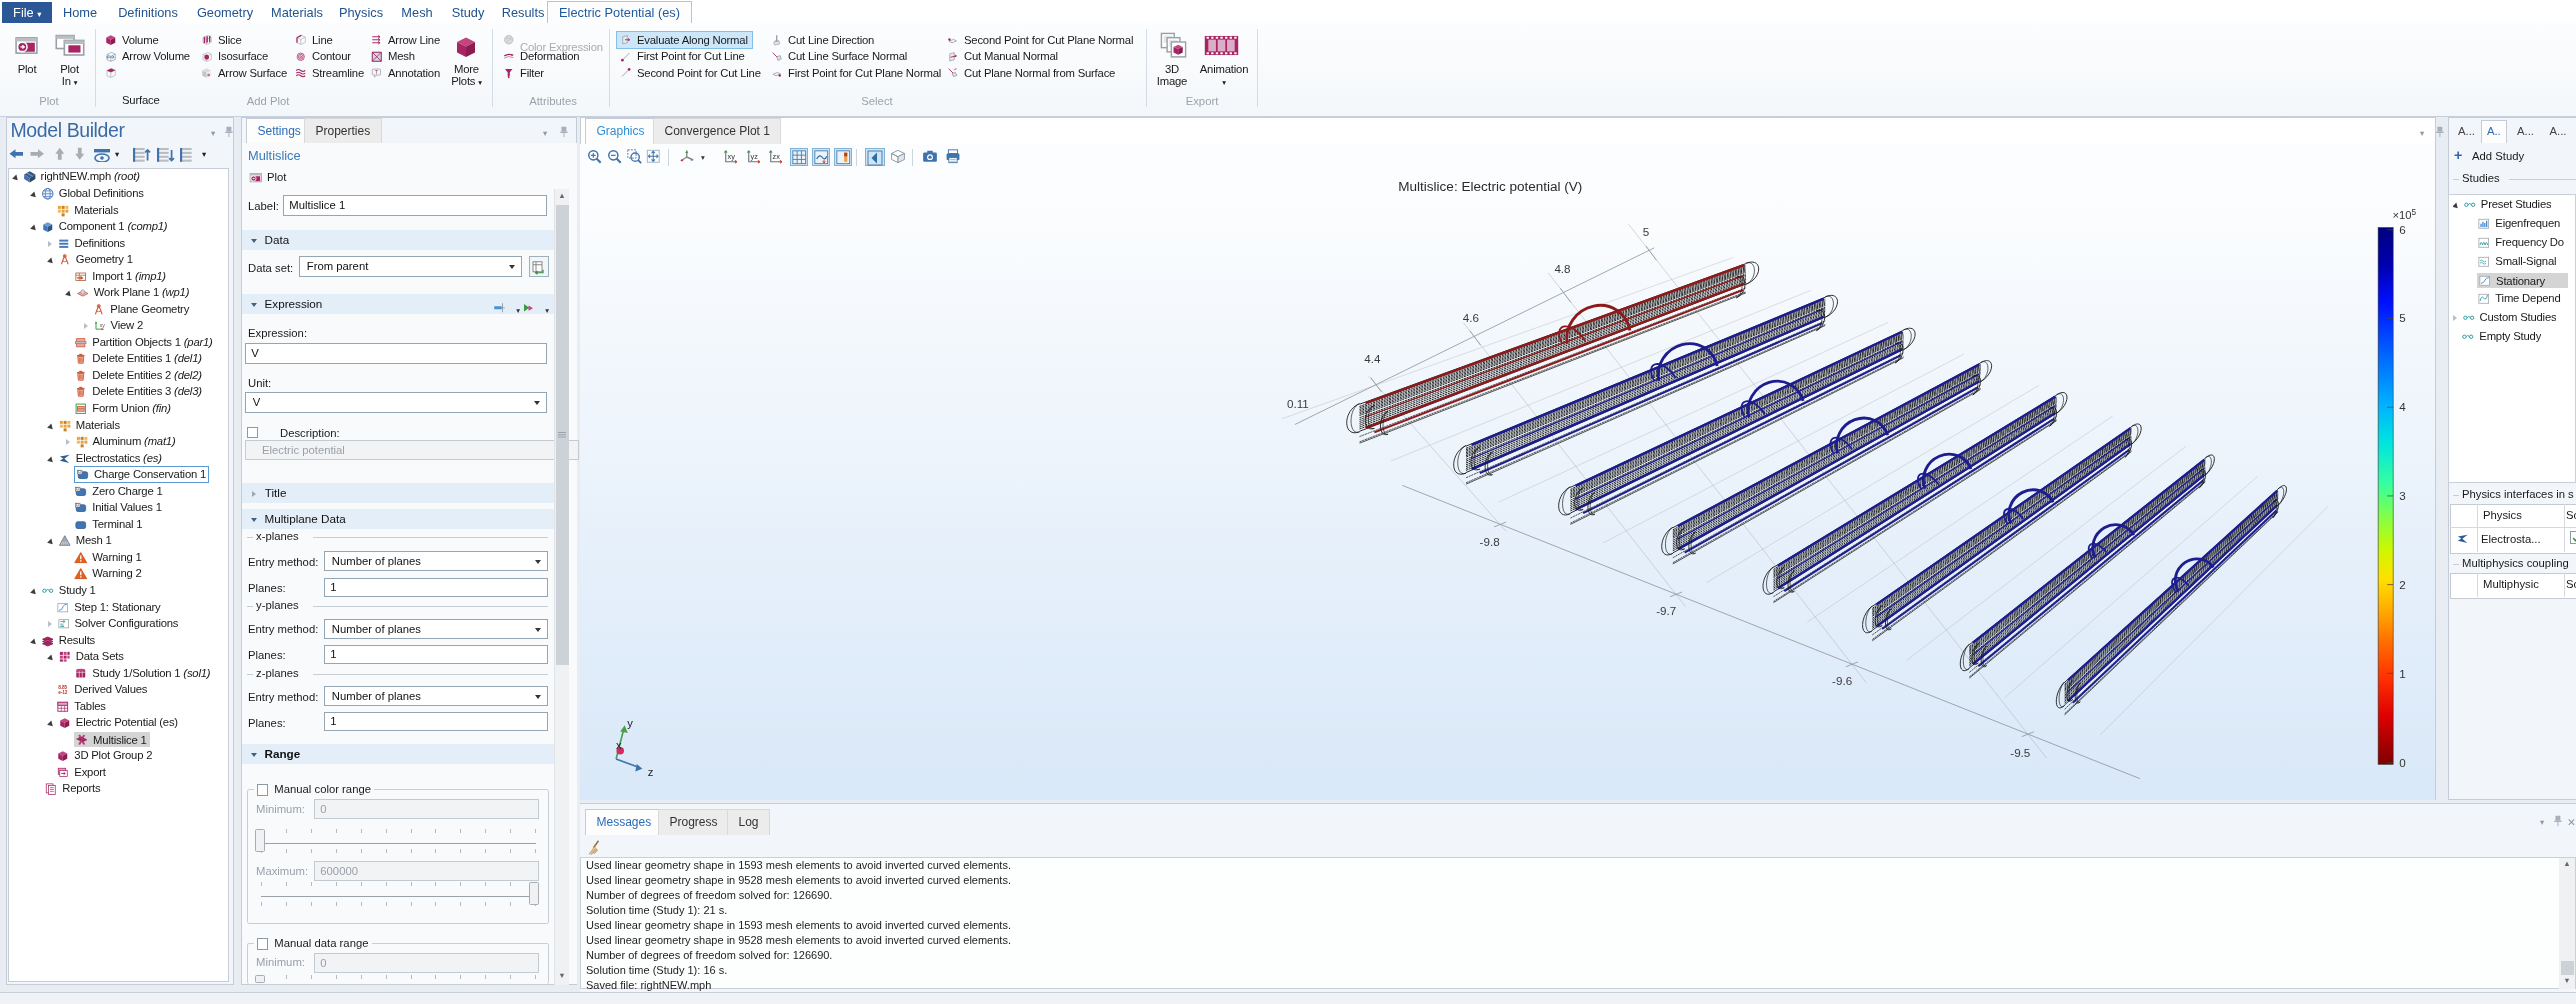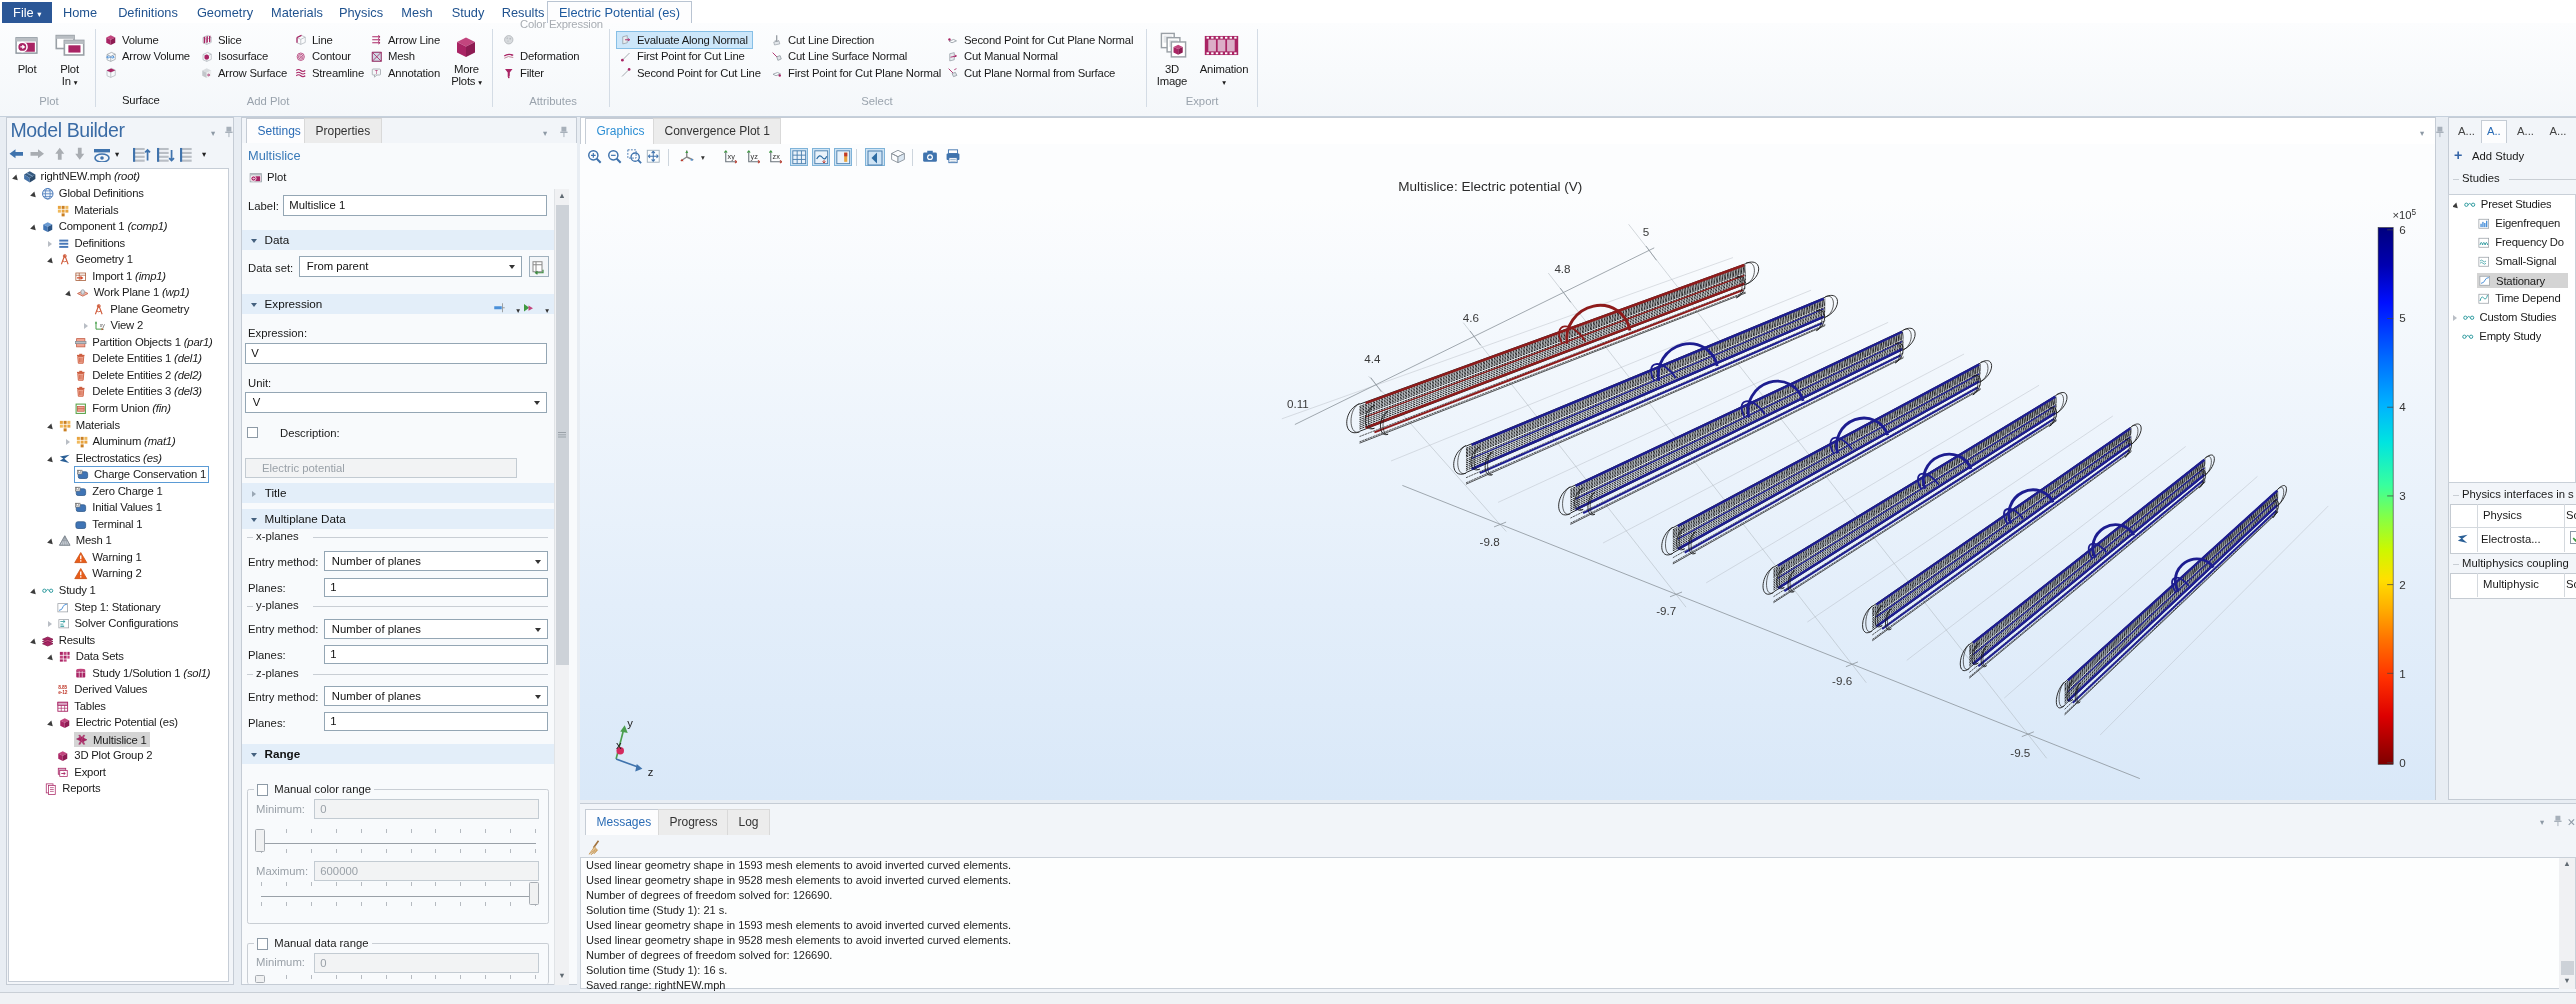--- a/index.html
+++ b/index.html
@@ -164,7 +164,7 @@
       <circle cx="11" cy="7.5" r="1.2" fill="#b6babe"></circle>
       <circle cx="8" cy="11" r="1.2" fill="#c8ccd0"></circle>
     </svg></div>
-<div class="rbtxt" style="position:absolute;left:520px;top:18px;color:#a8adb3;">Color Expression</div>
+<div class="rbtxt" style="position:absolute;left:520px;top:41px;color:#a8adb3;">Color Expression</div>
 <div class="abs" style="position:absolute;left:502px;top:50px;"><svg width="13.5" height="13.5" viewBox="0 0 18 18" style="vertical-align:middle">
       <path d="M3 8 q5 -4 12 -1" stroke="#a92464" stroke-width="1.6" fill="none"></path>
       <path d="M3 11 q5 -4 12 -1" stroke="#b9798f" stroke-width="1.2" fill="none"></path>

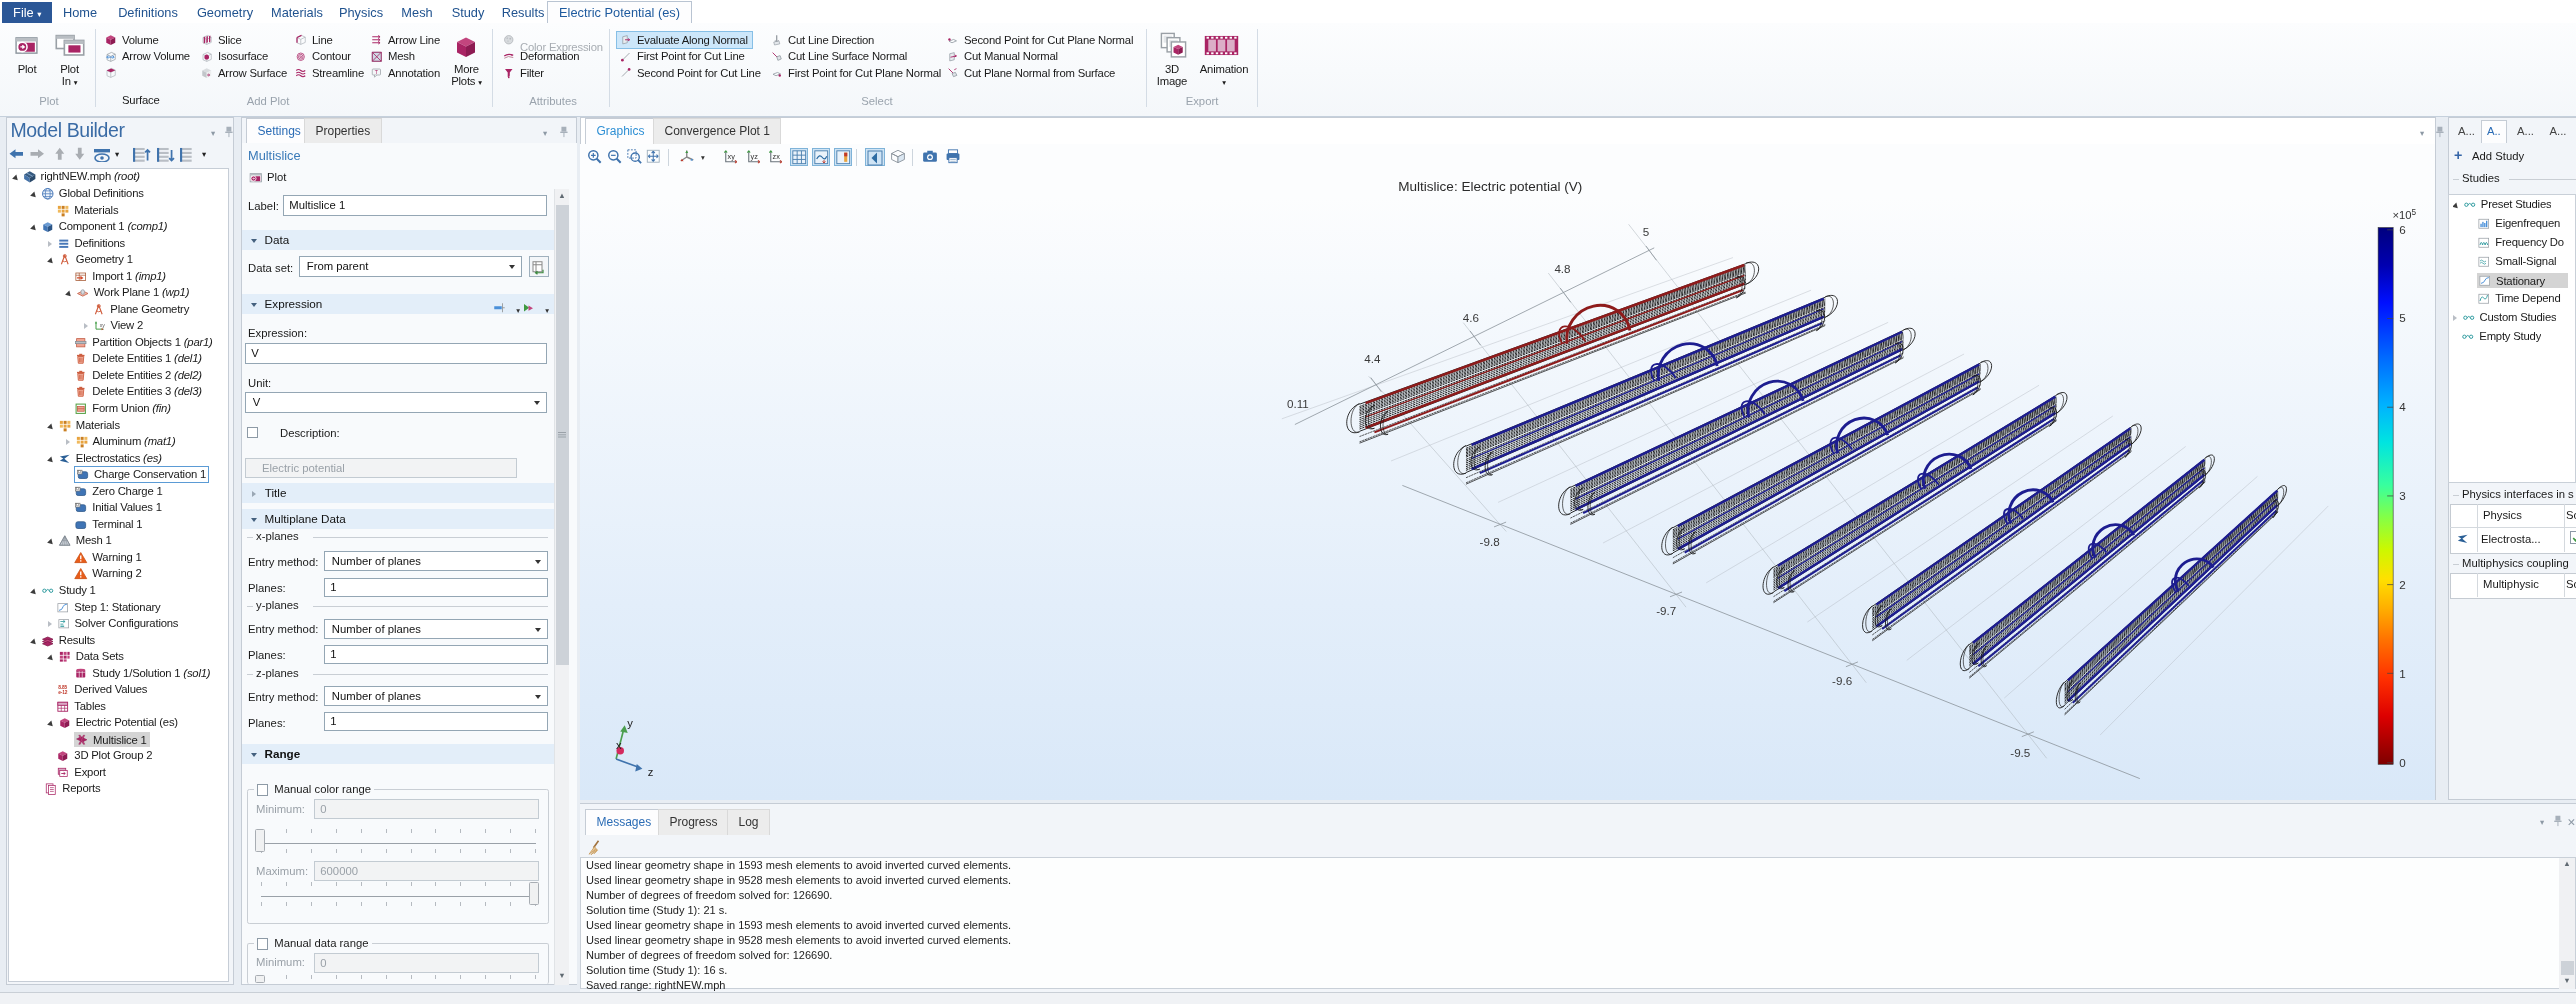--- a/index.html
+++ b/index.html
@@ -579,7 +579,7 @@
 <div class="sel" style="position:absolute;left:245px;top:392px;width:302px;height:21px;line-height:19.5px;">V</div>
 <div class="chk" style="position:absolute;left:247px;top:427px;"></div>
 <div class="lbl" style="position:absolute;left:280px;top:427px;">Description:</div>
-<div class="inp dis" style="position:absolute;left:245px;top:458px;width:272px;height:20px;line-height:19px;padding-left:16px;">Electric potential</div>
+<div class="inp dis" style="position:absolute;left:245px;top:440px;width:334px;height:20px;line-height:19px;padding-left:16px;">Electric potential</div>
 <div class="sh" style="left:242px;top:483px;"><span class="tri-r" style="margin:0 9px 0 9.8px;"></span>Title</div>
 <div class="sh" style="left:242px;top:509px;"><span class="tri-d" style="margin:0 7.5px 0.8px 9px;"></span>Multiplane Data</div>
 <div class="abs" style="position:absolute;left:247px;top:537px;width:6px;height:0.8px;background:#c9ced4;"></div>

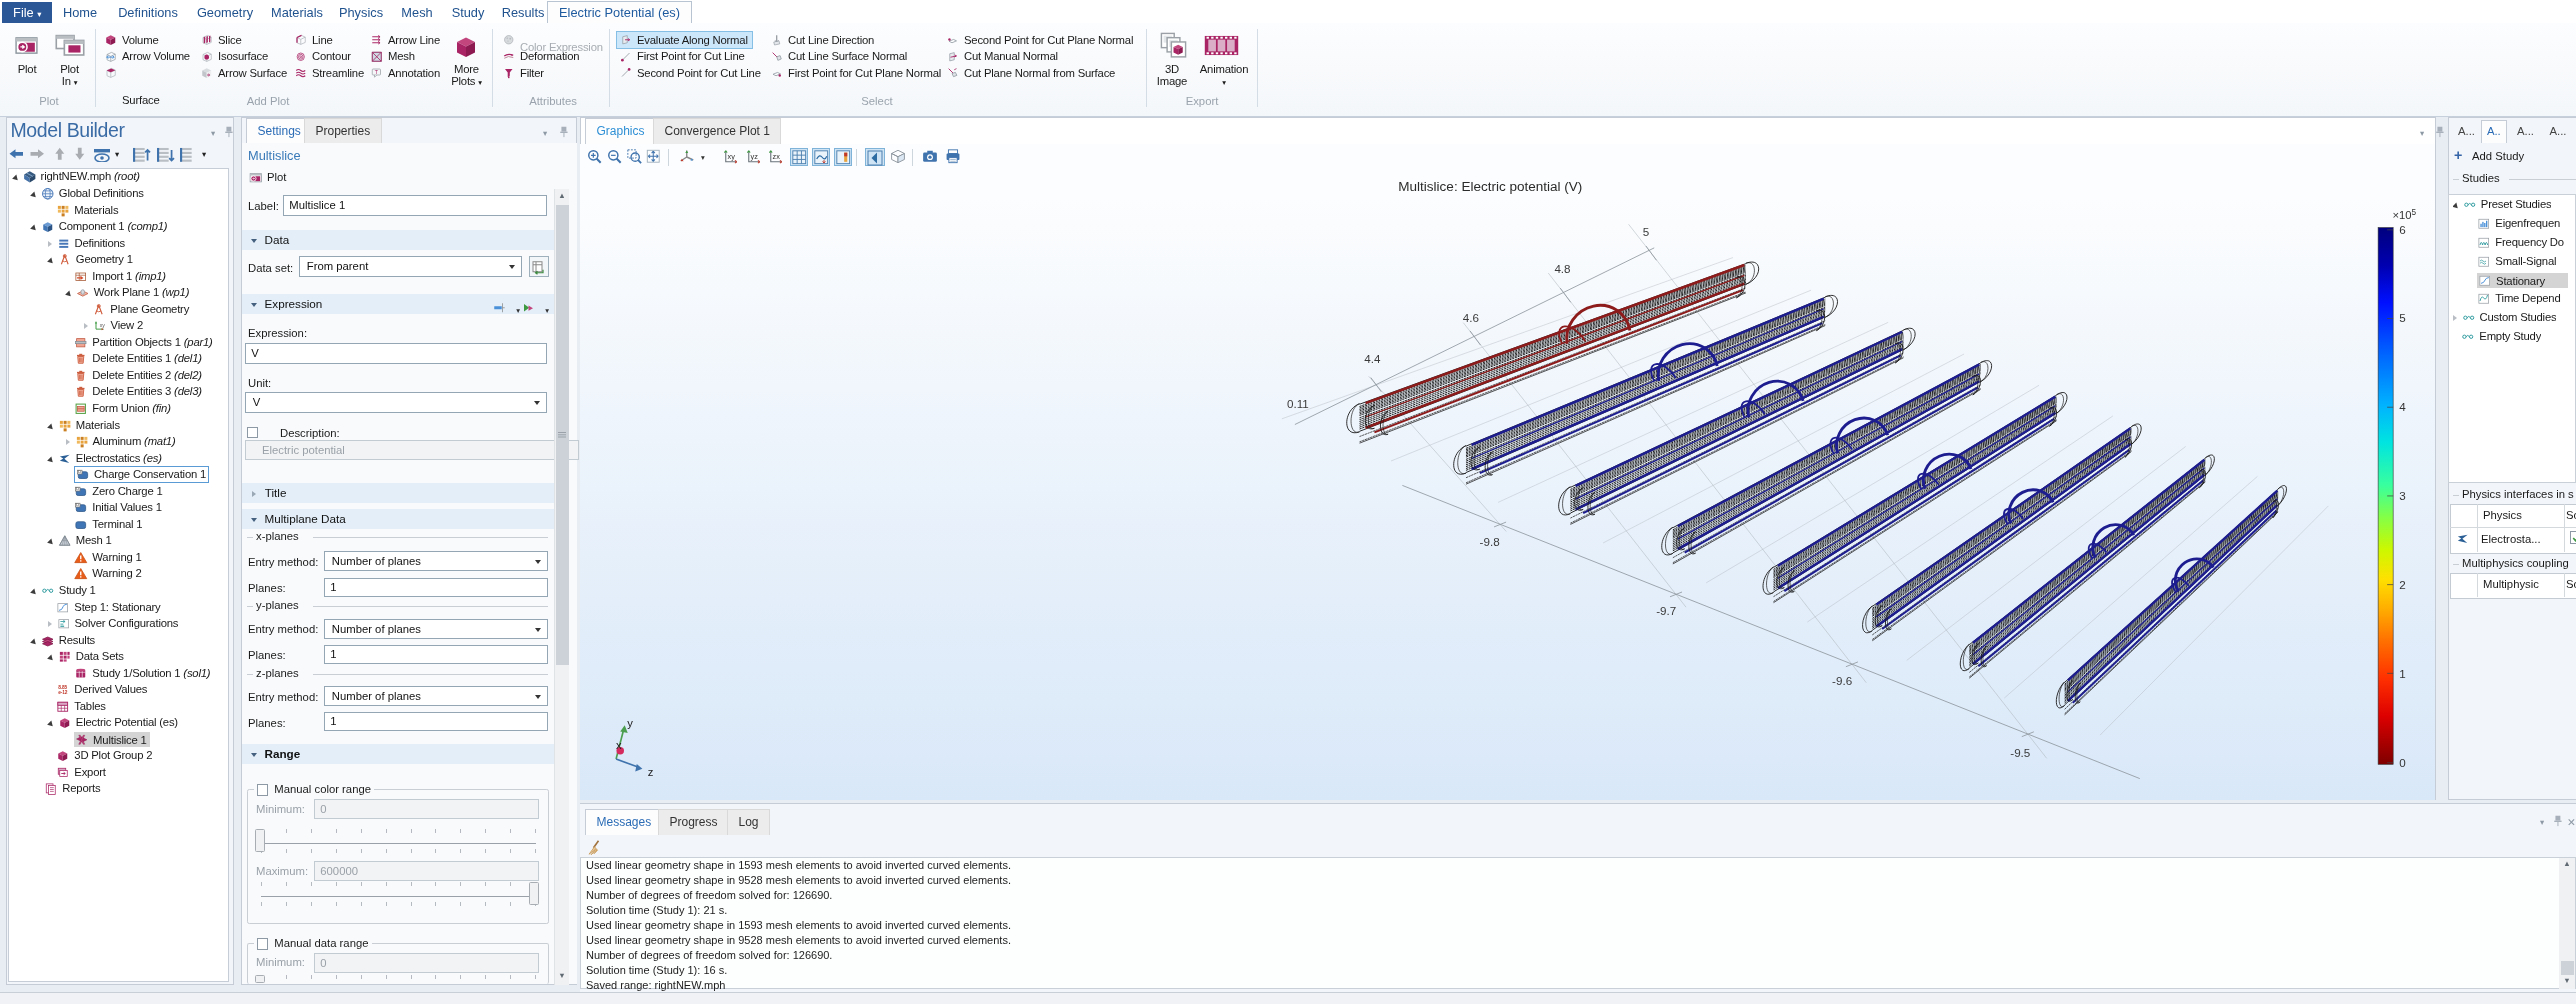--- a/index.html
+++ b/index.html
@@ -1258,7 +1258,7 @@
 <div class="msgline">Used linear geometry shape in 9528 mesh elements to avoid inverted curved elements.</div>
 <div class="msgline">Number of degrees of freedom solved for: 126690.</div>
 <div class="msgline">Solution time (Study 1): 16 s.</div>
-<div class="msgline">Saved range: rightNEW.mph</div>
+<div class="msgline">Saved file: rightNEW.mph</div>
 </div>
 <div class="abs" style="position:absolute;left:2559px;top:858px;width:16px;height:131px;background:#f0f1f3;"></div>
 <div class="abs" style="position:absolute;left:2561px;top:859px;width:12px;height:10.5px;color:#606a72;font-size:7.5px;text-align:center;">▲</div>

